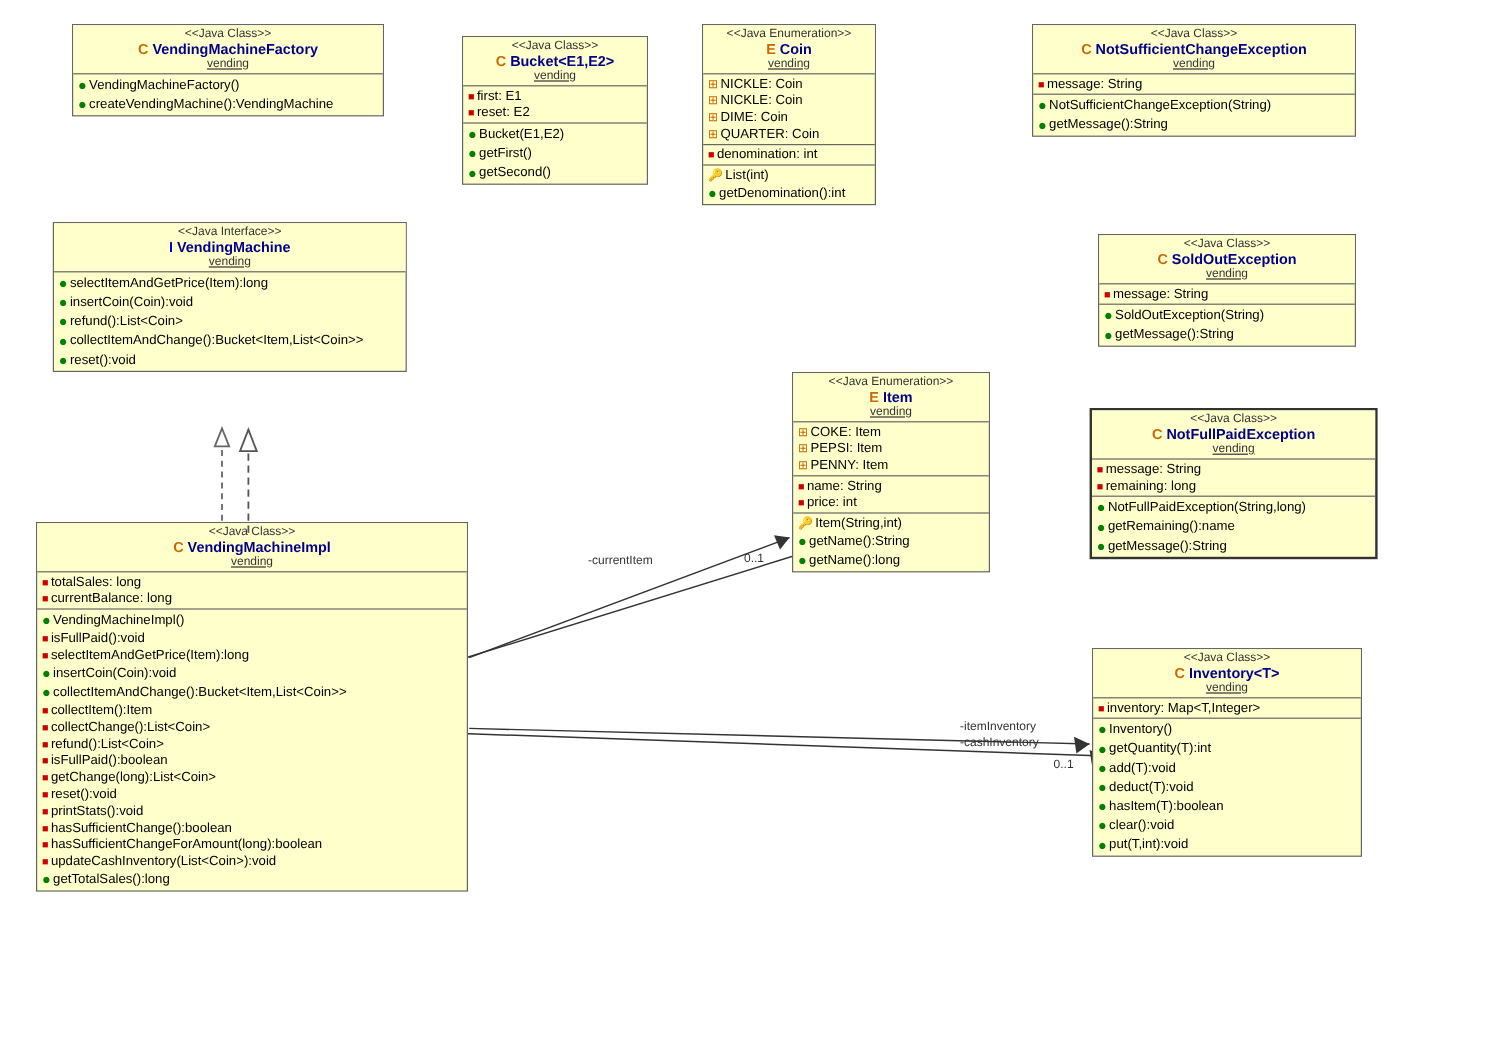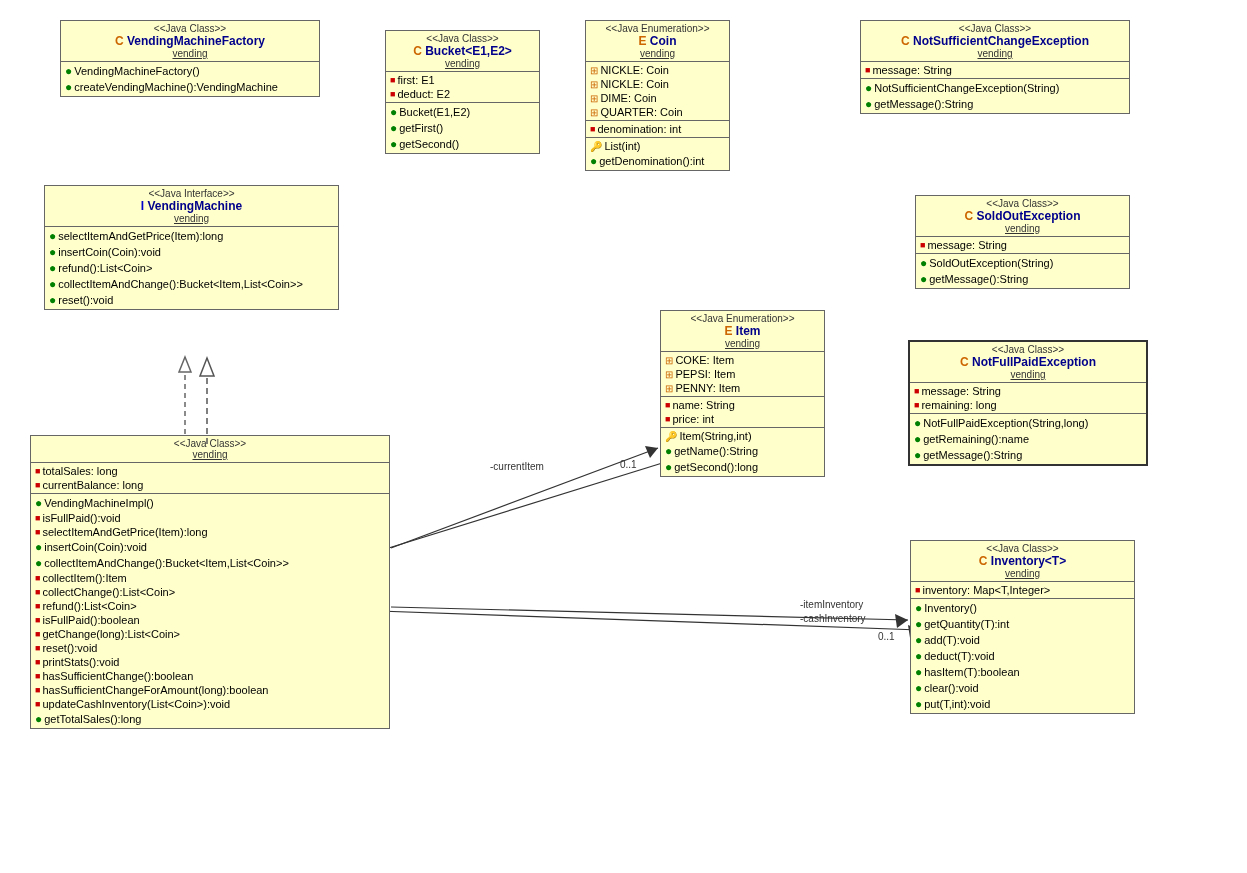--- a/index.html
+++ b/index.html
@@ -131,7 +131,7 @@
         </div>
       <div class="item">
           <span class="dot-red">■</span>
-          <span>deduct: E2</span>
+          <span>reset: E2</span>
         </div>
     </div>
     <div class="section">

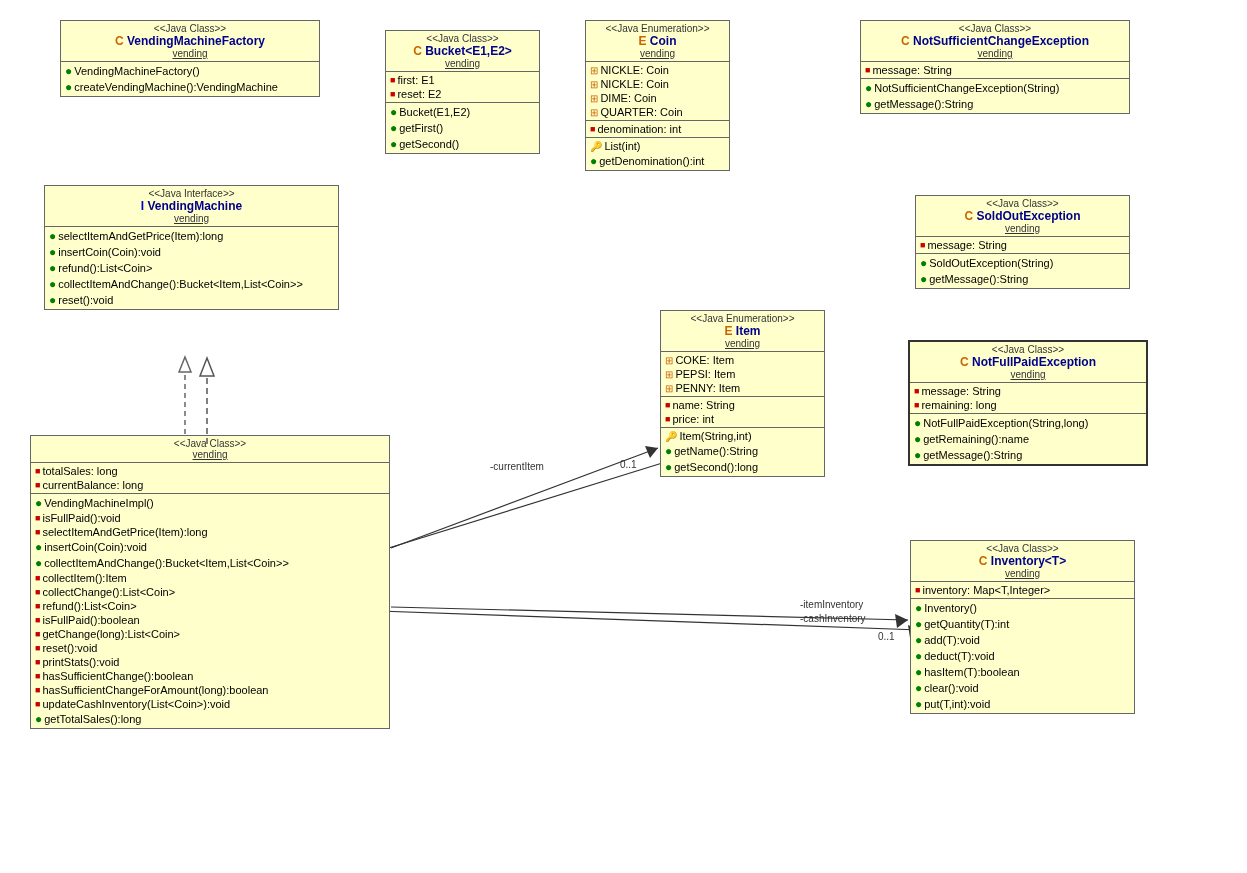--- a/index.html
+++ b/index.html
@@ -369,6 +369,10 @@
   <div class="uml-box" style="left:30px; top:435px; width:360px;">
     <div class="header">
       <div class="stereotype">&lt;&lt;Java Class&gt;&gt;</div>
+      <div class="classname">
+        <span class="icon">C</span>
+        <span>VendingMachineImpl</span>
+      </div>
       <div class="package">vending</div>
     </div>
     <div class="section">

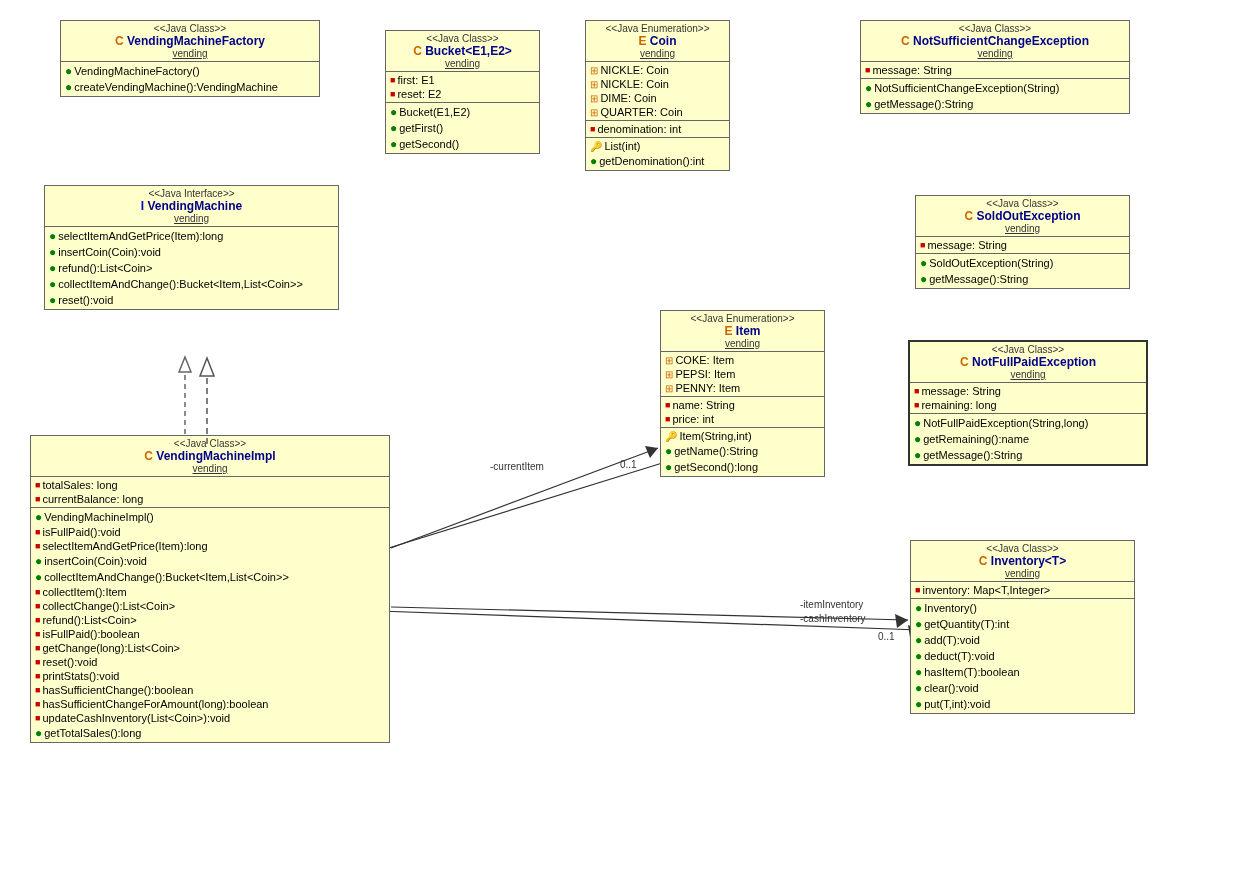--- a/index.html
+++ b/index.html
@@ -326,7 +326,7 @@
         </div>
       <div class="item">
           <span class="dot-green">●</span>
-          <span>getSecond():long</span>
+          <span>getName():long</span>
         </div>
     </div>
   </div>

